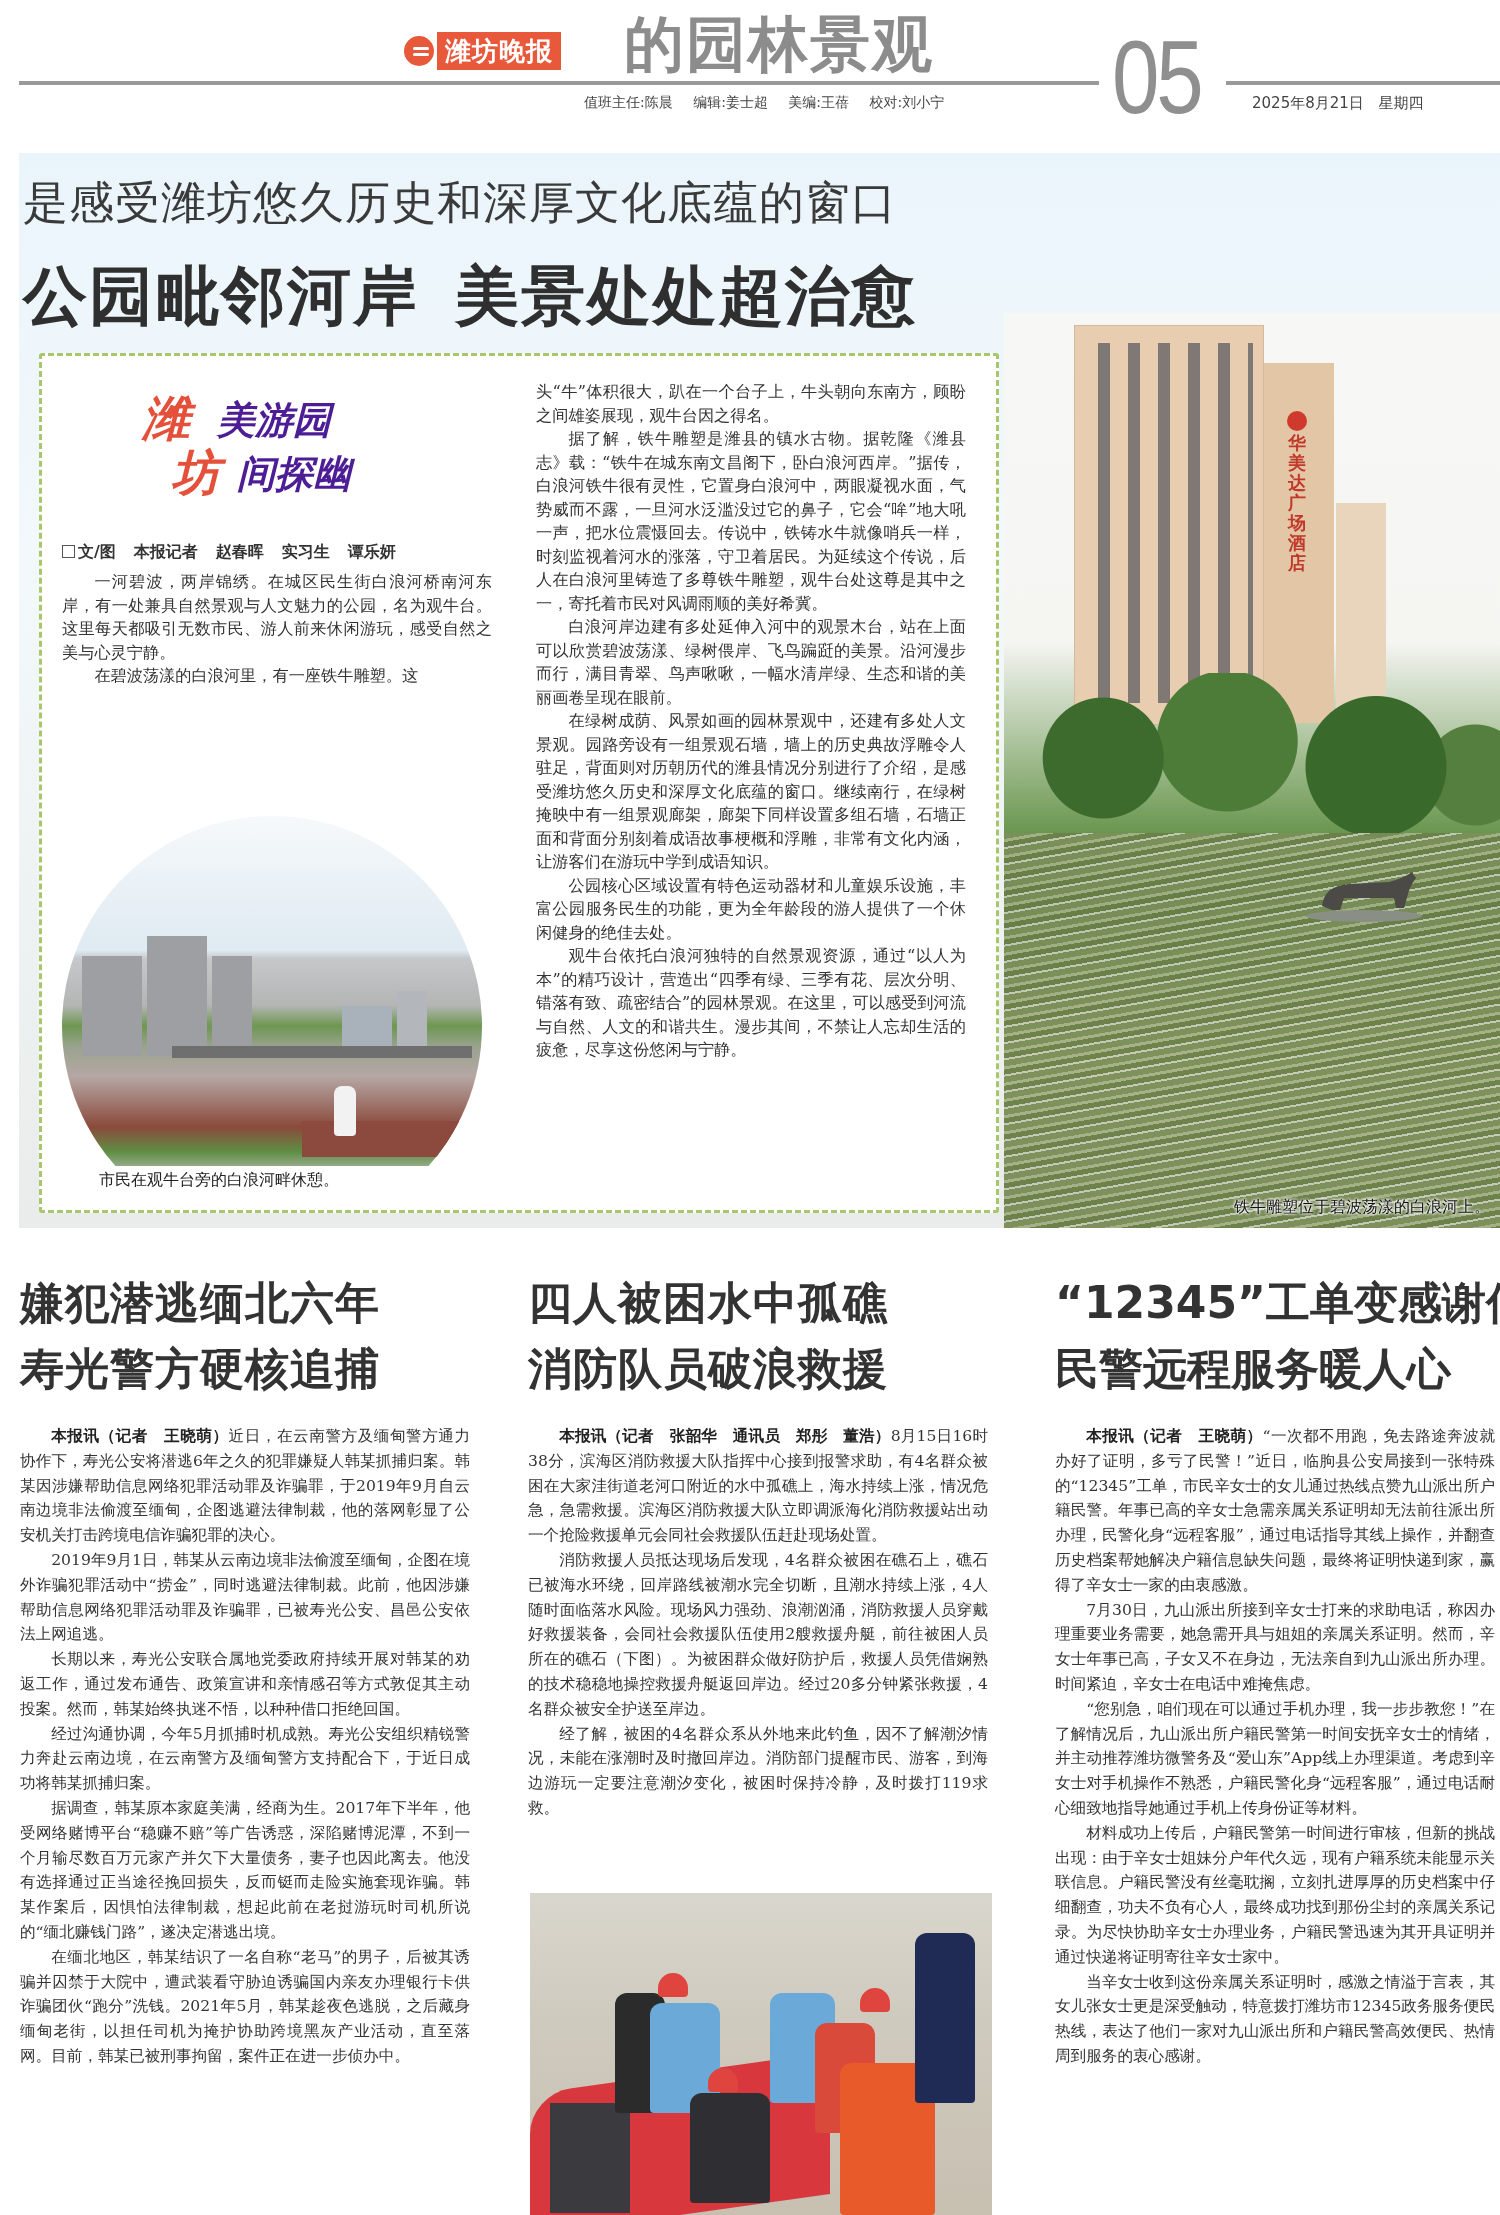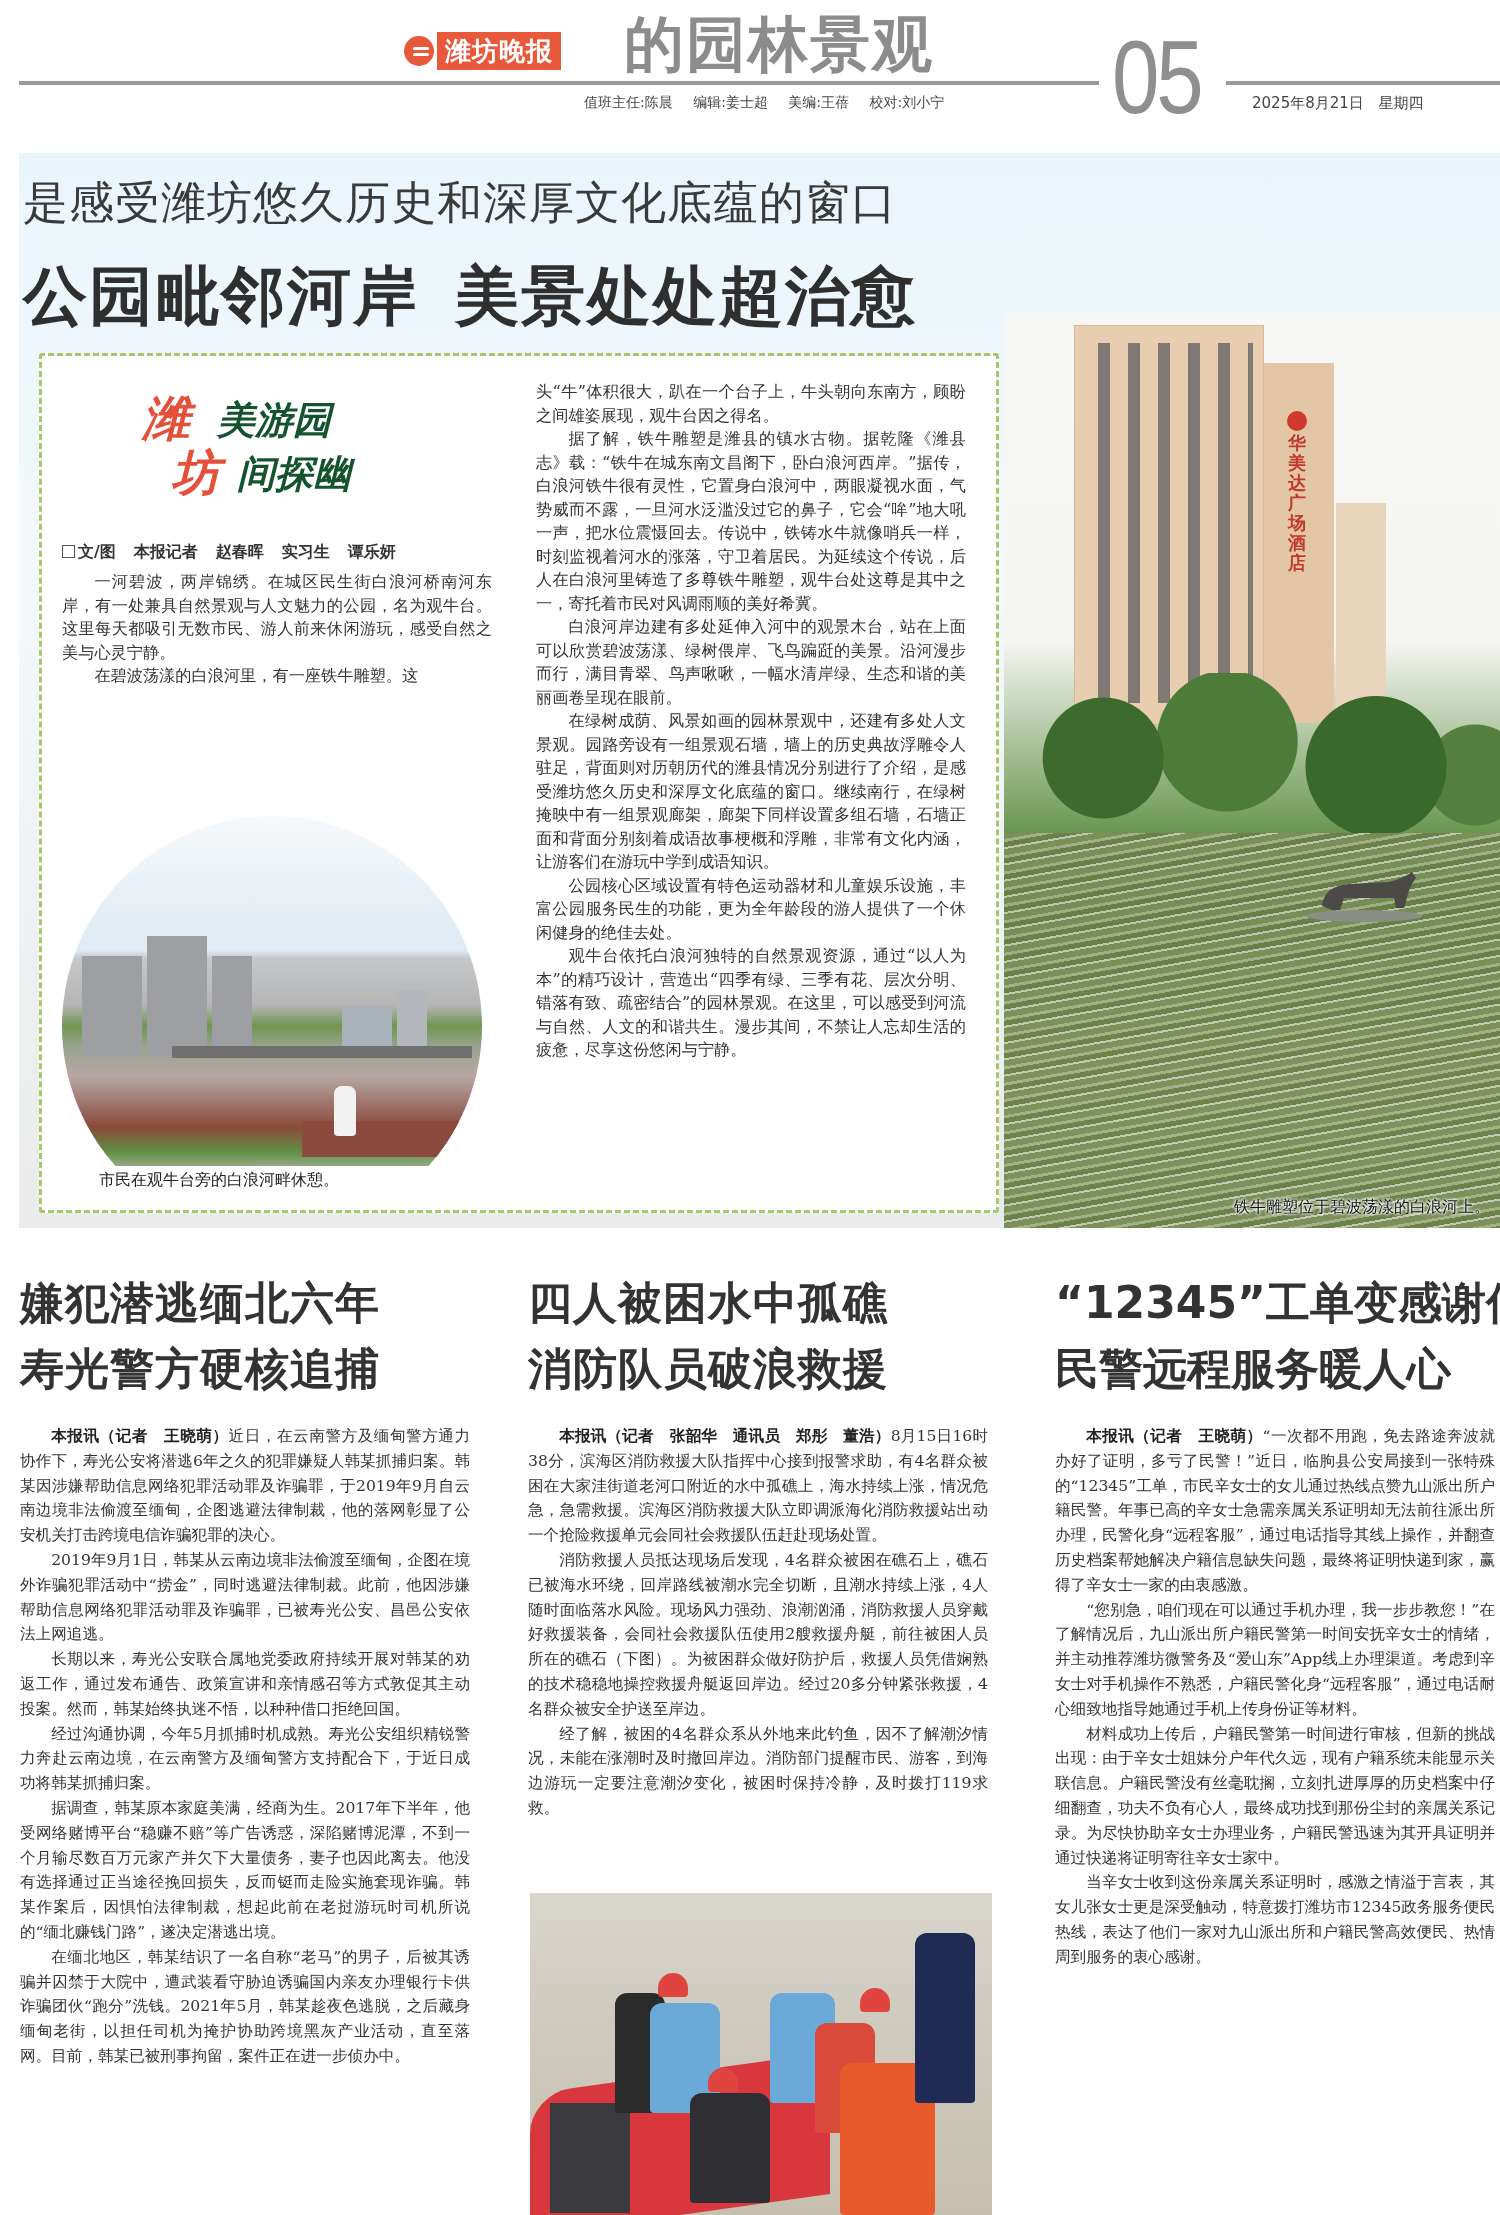--- a/index.html
+++ b/index.html
@@ -51,7 +51,7 @@
   .column-logo { position: absolute; left: 100px; top: 35px; width: 280px; height: 120px; }
   .cl-red { position: absolute; left: 0; top: 0; font-family: "DejaVu Serif", serif; font-style: italic; font-weight: bold; color: #e4503a; font-size: 48px; line-height: 54px; }
   .cl-red .c2 { position: absolute; left: 30px; top: 54px; }
-  .cl-gray { position: absolute; left: 75px; top: 2px; font-family: "DejaVu Sans", sans-serif; font-style: italic; font-weight: bold; color: #14532d; font-size: 38px; line-height: 54px; }
+  .cl-gray { position: absolute; left: 75px; top: 2px; font-family: "DejaVu Sans", sans-serif; font-style: italic; font-weight: bold; color: #4c1d95; font-size: 38px; line-height: 54px; }
   .cl-gray .c4 { display: block; margin-left: 20px; }
   .byline { position: absolute; left: 20px; top: 186px; font-family: "DejaVu Sans", sans-serif; font-weight: bold; font-size: 16px; color: #333; white-space: nowrap; }
   .byline span { margin-right: 18px; }

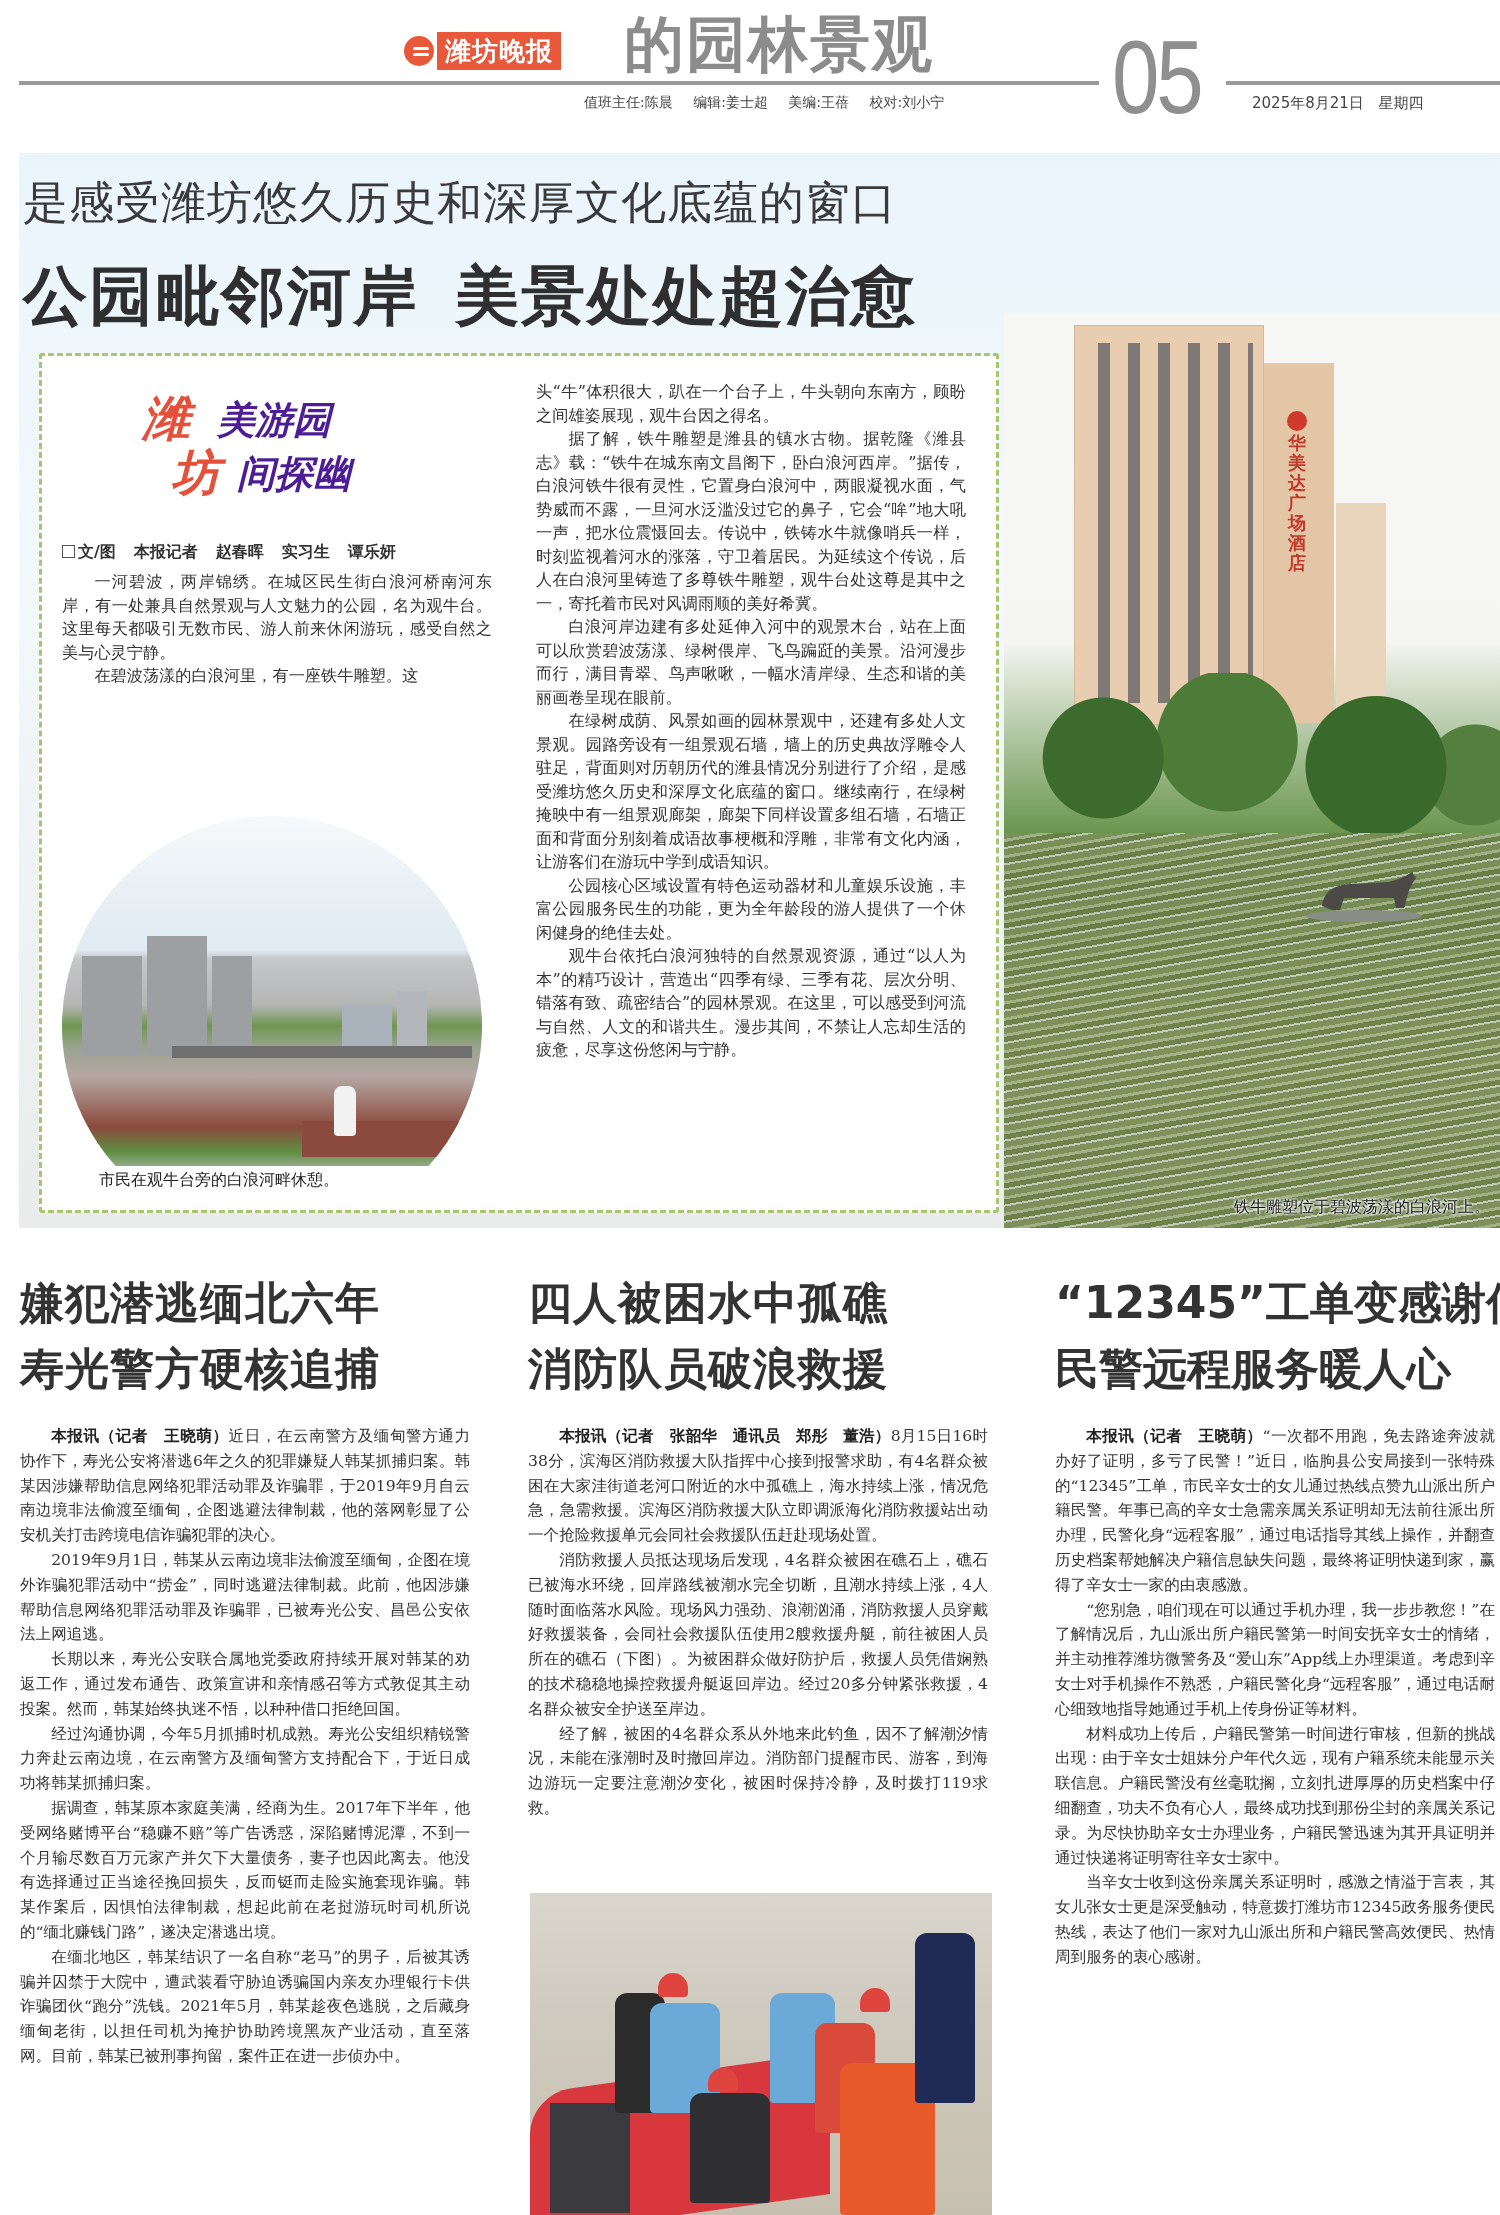--- a/index.html
+++ b/index.html
@@ -230,6 +230,7 @@
   </h2>
   <div class="body-text">
     <p><span class="lead">本报讯（记者　王晓萌）</span><span>“一次都不用跑，免去路途奔波就办好了证明，多亏了民警！”近日，临朐县公安局接到一张特殊的“12345”工单，市民辛女士的女儿通过热线点赞九山派出所户籍民警。年事已高的辛女士急需亲属关系证明却无法前往派出所办理，民警化身“远程客服”，通过电话指导其线上操作，并翻查历史档案帮她解决户籍信息缺失问题，最终将证明快递到家，赢得了辛女士一家的由衷感激。</span></p>
+    <p>7月30日，九山派出所接到辛女士打来的求助电话，称因办理重要业务需要，她急需开具与姐姐的亲属关系证明。然而，辛女士年事已高，子女又不在身边，无法亲自到九山派出所办理。时间紧迫，辛女士在电话中难掩焦虑。</p>
     <p>“您别急，咱们现在可以通过手机办理，我一步步教您！”在了解情况后，九山派出所户籍民警第一时间安抚辛女士的情绪，并主动推荐潍坊微警务及“爱山东”App线上办理渠道。考虑到辛女士对手机操作不熟悉，户籍民警化身“远程客服”，通过电话耐心细致地指导她通过手机上传身份证等材料。</p>
     <p>材料成功上传后，户籍民警第一时间进行审核，但新的挑战出现：由于辛女士姐妹分户年代久远，现有户籍系统未能显示关联信息。户籍民警没有丝毫耽搁，立刻扎进厚厚的历史档案中仔细翻查，功夫不负有心人，最终成功找到那份尘封的亲属关系记录。为尽快协助辛女士办理业务，户籍民警迅速为其开具证明并通过快递将证明寄往辛女士家中。</p>
     <p>当辛女士收到这份亲属关系证明时，感激之情溢于言表，其女儿张女士更是深受触动，特意拨打潍坊市12345政务服务便民热线，表达了他们一家对九山派出所和户籍民警高效便民、热情周到服务的衷心感谢。</p>

